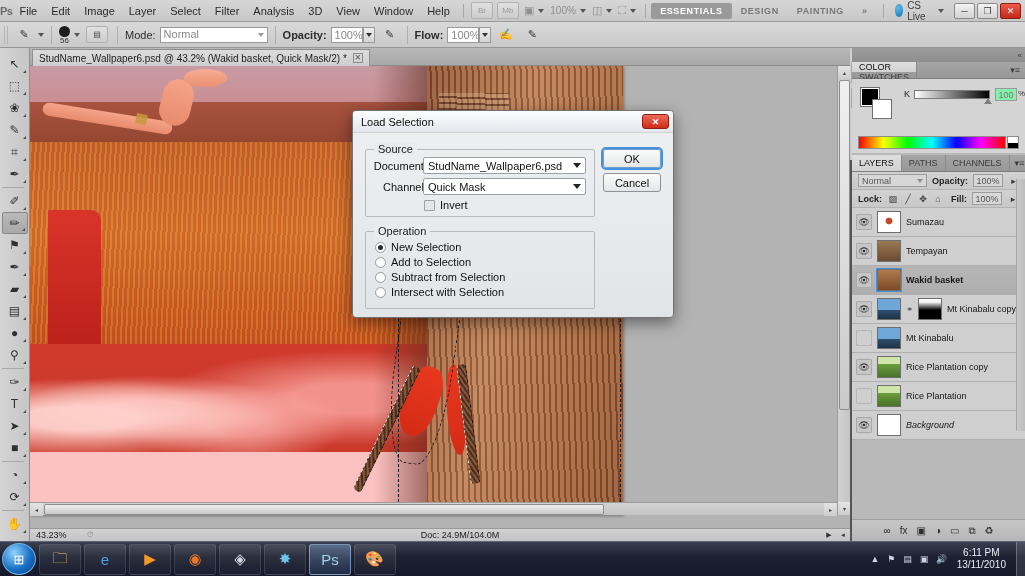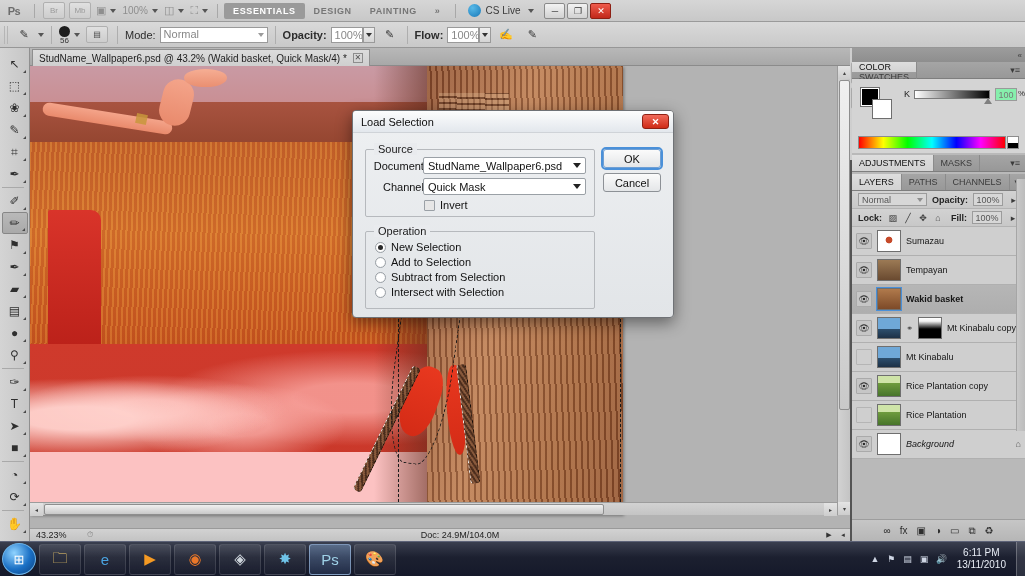--- a/index.html
+++ b/index.html
@@ -355,6 +355,19 @@
 
   <div class="menubar">
     <div class="ps-logo">Ps</div>
+    <div id="menu-items" style="display:flex">
+        <div class="menu-item">File</div>
+        <div class="menu-item">Edit</div>
+        <div class="menu-item">Image</div>
+        <div class="menu-item">Layer</div>
+        <div class="menu-item">Select</div>
+        <div class="menu-item">Filter</div>
+        <div class="menu-item">Analysis</div>
+        <div class="menu-item">3D</div>
+        <div class="menu-item">View</div>
+        <div class="menu-item">Window</div>
+        <div class="menu-item">Help</div>
+      </div>
     <div class="mb-sep"></div>
     <div class="mb-btn">Br</div>
     <div class="mb-btn">Mb</div>

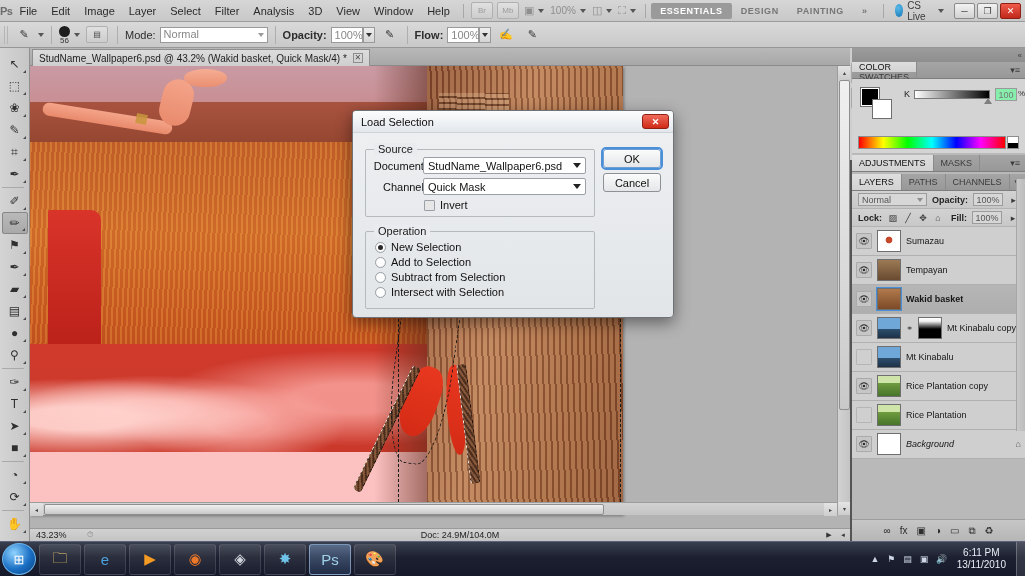--- a/index.html
+++ b/index.html
@@ -550,7 +550,7 @@
 
   <div class="doctabbar">
     <div class="doctab">
-      <span>StudName_Wallpaper6.psd @ 43.2% (Wakid basket, Quick Mask/4) *</span>
+      <span>StudName_Wallpaper6.psd @ 43.2% (Wakid basket, Quick Mask/2) *</span>
       <span class="tabclose">✕</span>
     </div>
   </div>

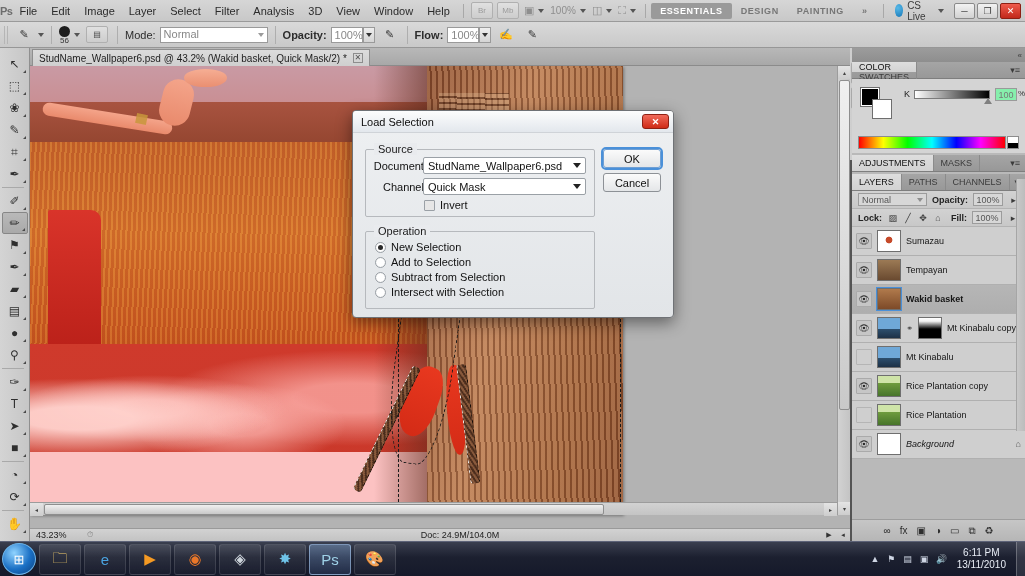--- a/index.html
+++ b/index.html
@@ -650,13 +650,6 @@
       <div class="cp-ramp2"></div>
     </div>
 
-    <div class="tabrow" style="margin-top:2px;">
-      <div id="adj-tabs" style="display:flex;">
-          <div class="ptab active">ADJUSTMENTS</div>
-          <div class="ptab">MASKS</div>
-        </div>
-      <div class="tabmenu">▾≡</div>
-    </div>
 
     <div class="tabrow" style="margin-top:2px;">
       <div id="layer-tabs" style="display:flex;">

